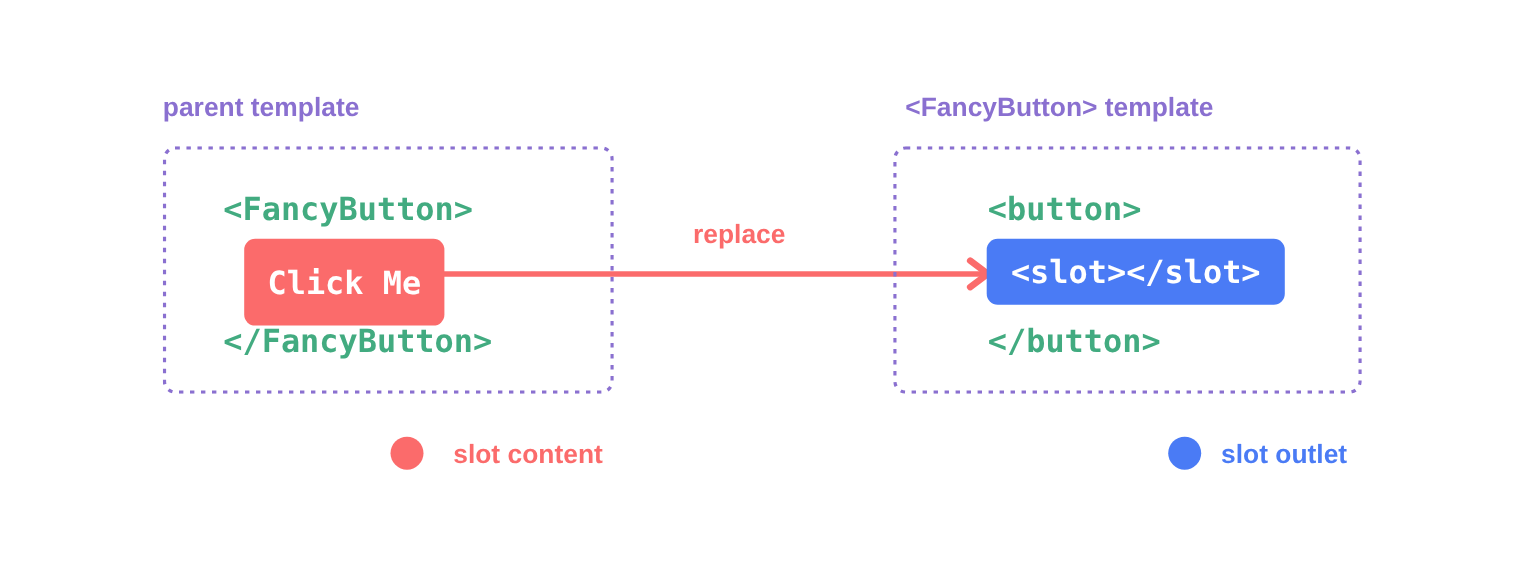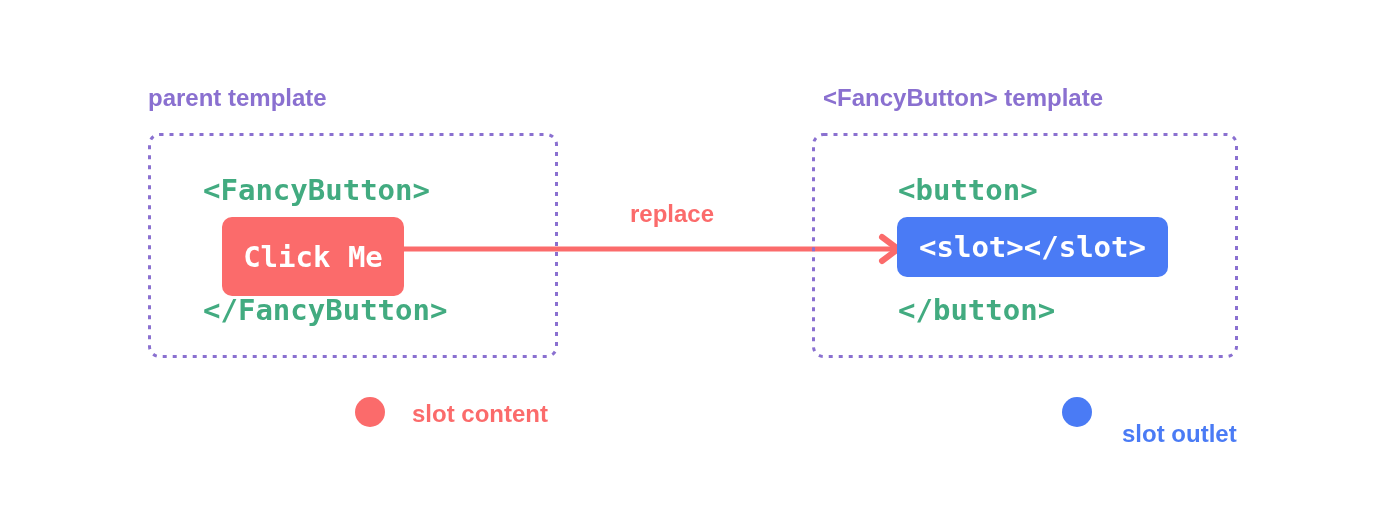--- a/index.html
+++ b/index.html
@@ -102,7 +102,7 @@
   <div class="label red" style="left:412px; top:400px;">slot content</div>
 
   <div class="legend-dot blue-bg"></div>
-  <div class="label blue" style="left:1110px; top:420px;margin-left:12px;">slot outlet</div>
+  <div class="label blue" style="left:1110px; top:400px;">slot outlet</div>
 
 </div>
 

